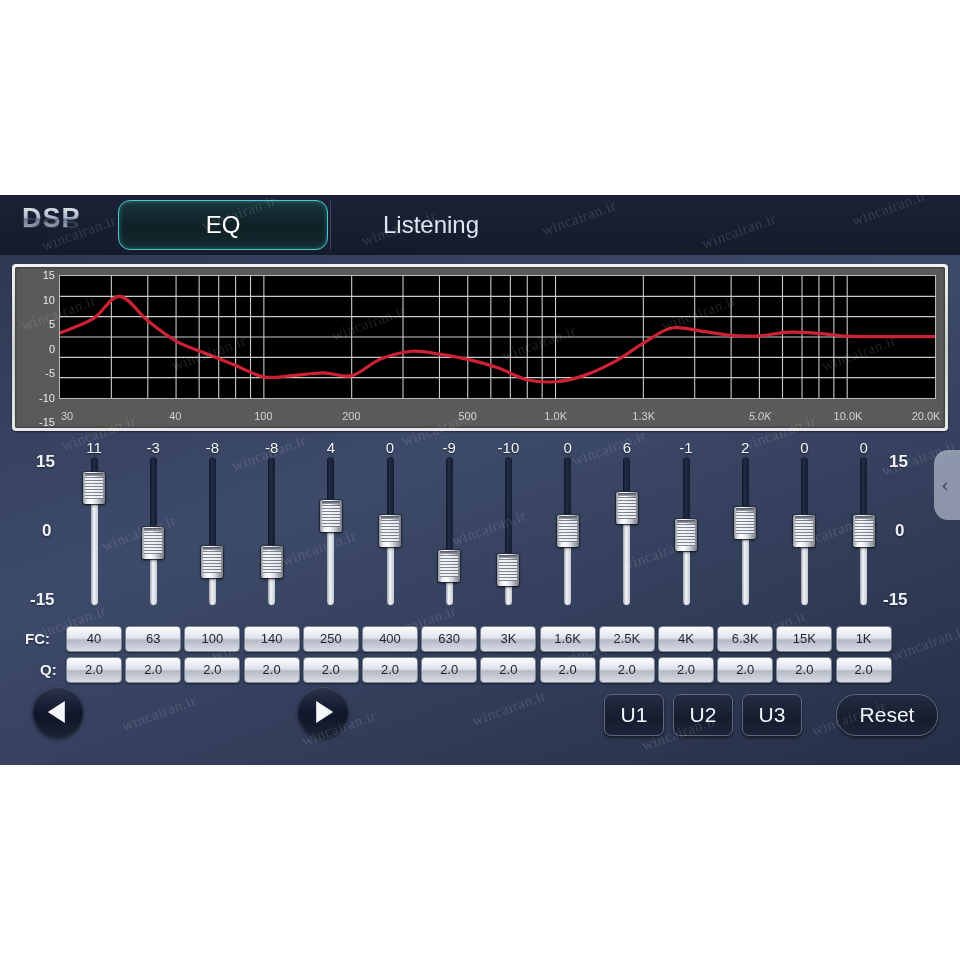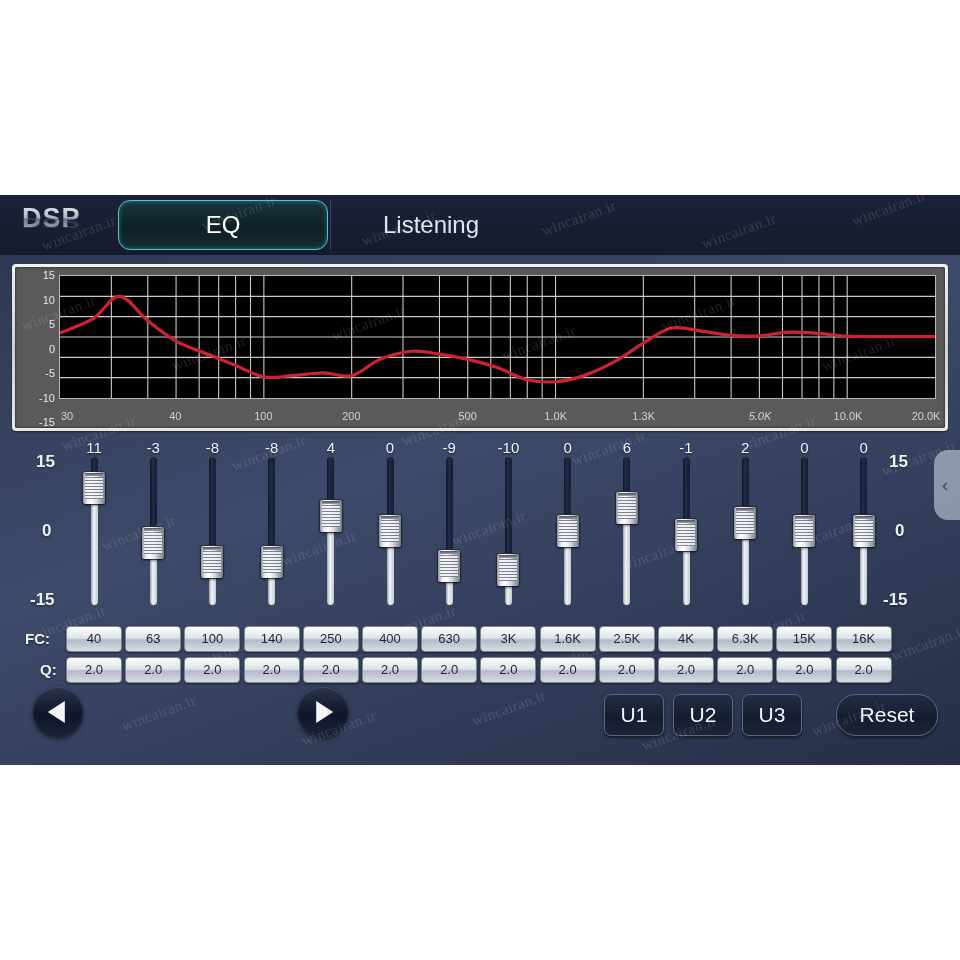--- a/index.html
+++ b/index.html
@@ -346,7 +346,7 @@
             <i></i>
           </span>
         </div>
-        <div class="cell" style="left: 863.6px; top: 191px; width: 54px;">16K</div>
+        <div class="cell" style="left: 863.6px; top: 191px; width: 54px;">1K</div>
         <div class="cell" style="left: 863.6px; top: 222px; width: 54px;">2.0</div>
       </div>
   </div>

